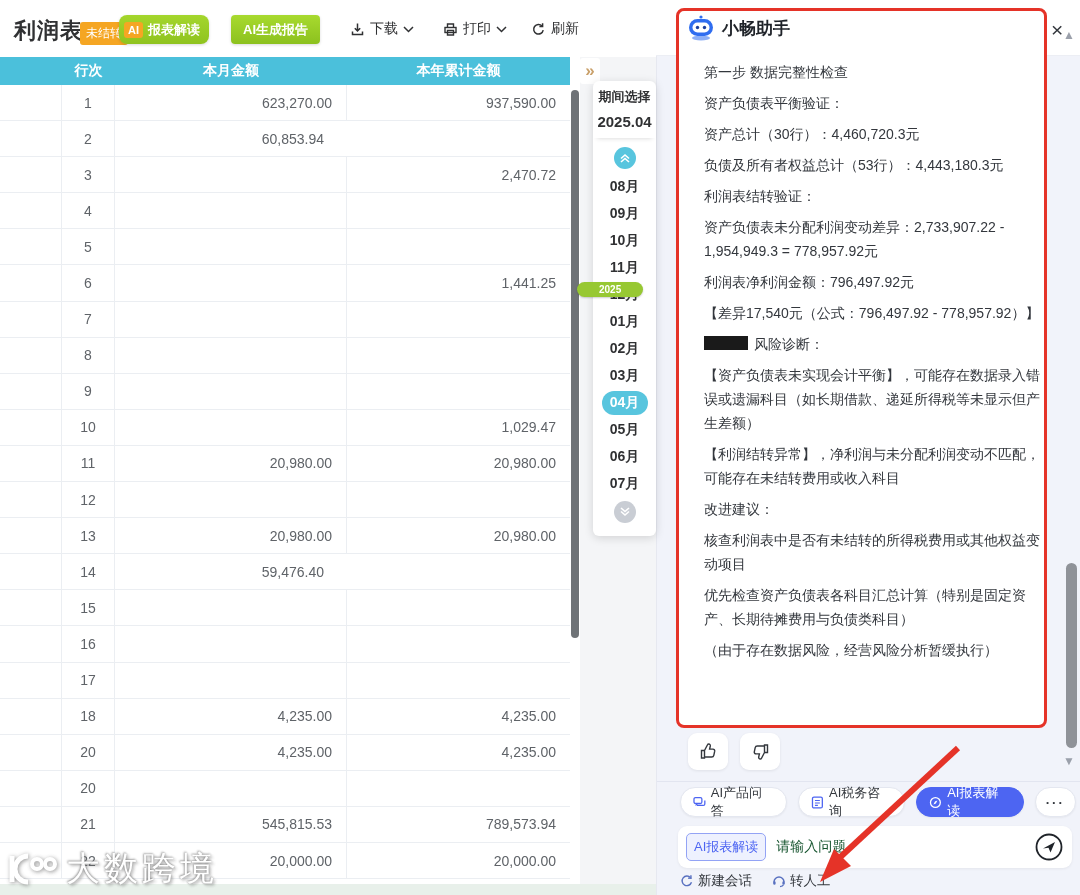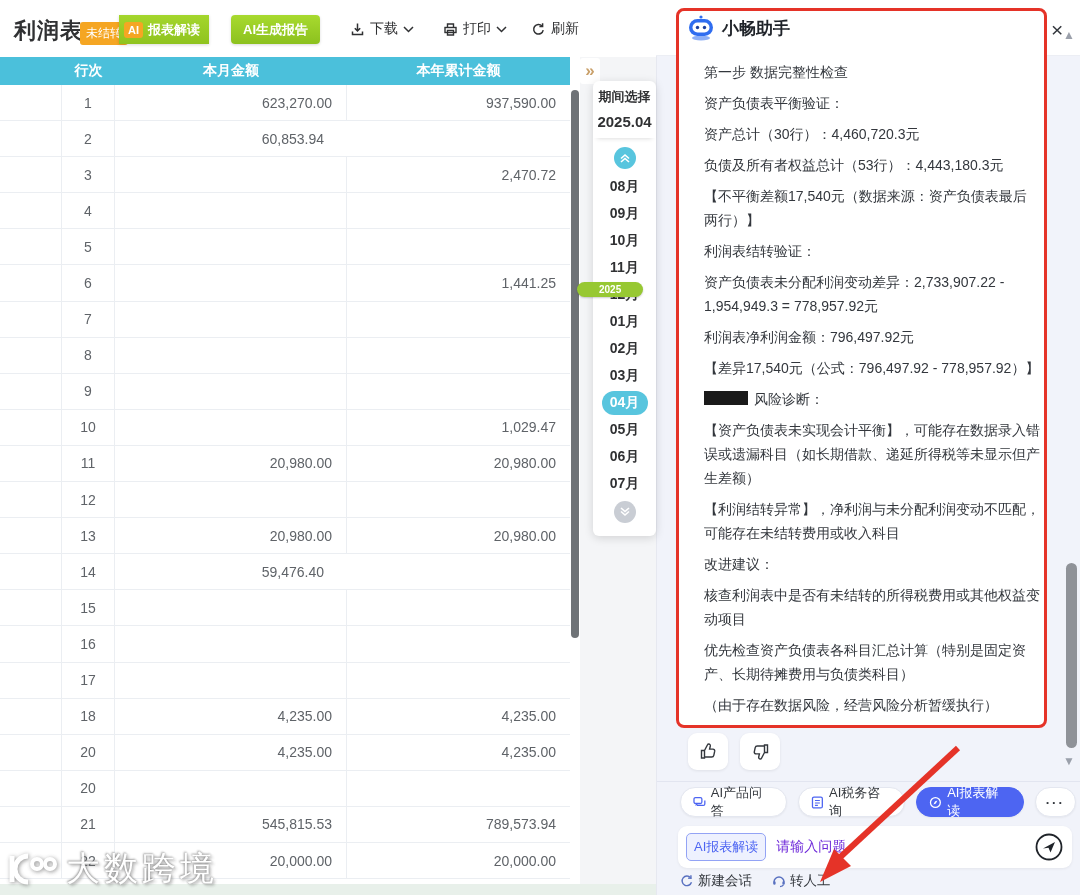--- a/index.html
+++ b/index.html
@@ -11,7 +11,7 @@
   .toolbar { left:0; top:0; width:656px; height:57px; background:#fff; }
   .page-title { left:14px; top:16px; font-size:22px; font-weight:bold; color:#303133; letter-spacing:1px; }
   .badge-orange { left:80px; top:22px; background:#f5a623; color:#fff; font-size:12px; padding:3px 6px; border-radius:3px; z-index:1; }
-  .badge-green { left:119px; top:15px; height:29px; background:linear-gradient(#a4d62c,#8fc31f); border-radius:0; display:flex; align-items:center; padding:0 9px 0 5px; gap:5px; z-index:2; box-shadow:0 1px 3px rgba(0,0,0,.15); }
+  .badge-green { left:119px; top:15px; height:29px; background:linear-gradient(#a4d62c,#8fc31f); border-radius:8px; display:flex; align-items:center; padding:0 9px 0 5px; gap:5px; z-index:2; box-shadow:0 1px 3px rgba(0,0,0,.15); }
   .badge-green .ai-sq { background:#f5a623; color:#fff; font-size:11px; font-weight:bold; border-radius:3px; padding:2px 4px; }
   .badge-green .lbl { color:#fff; font-size:13px; font-weight:bold; }
   .btn-ai-gen { left:231px; top:15px; height:29px; background:linear-gradient(#a8da2f,#8cc11e); border-radius:4px; display:flex; align-items:center; padding:0 12px; color:#fff; font-size:13px; font-weight:bold; box-shadow:0 1px 3px rgba(0,0,0,.15); }

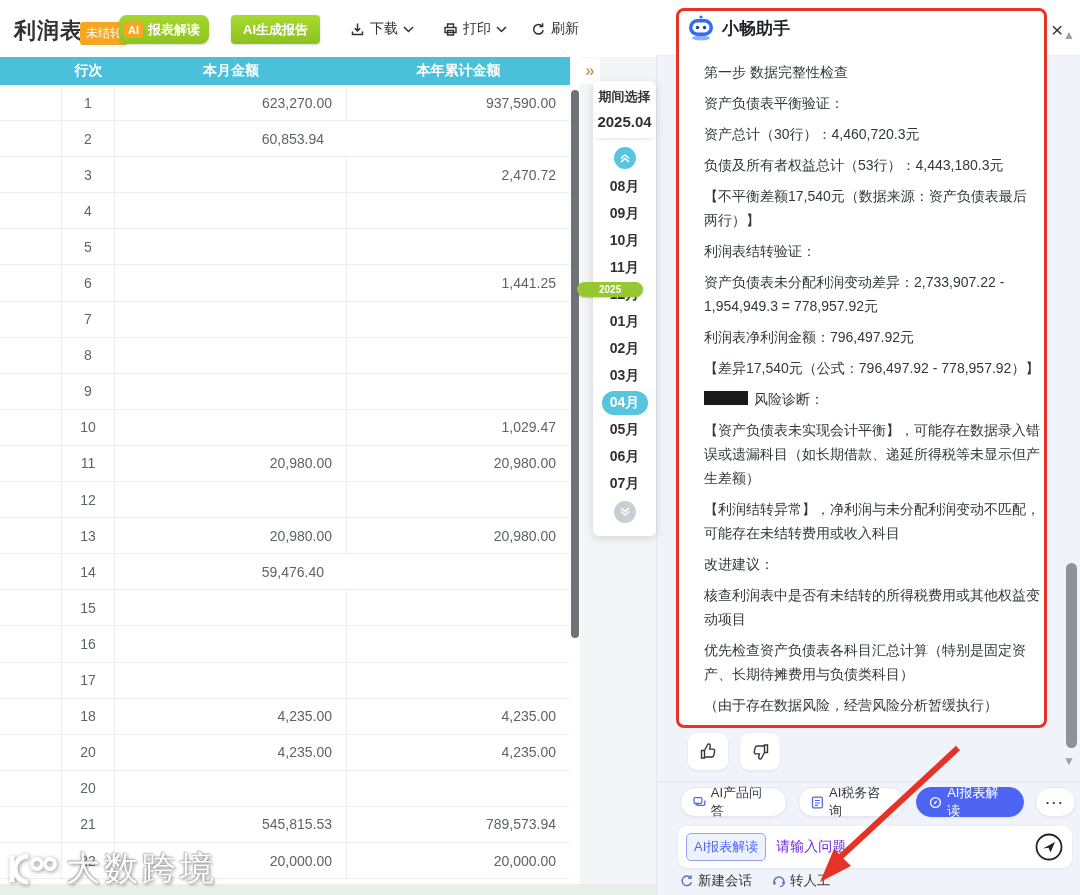--- a/index.html
+++ b/index.html
@@ -322,7 +322,6 @@
     <div class="para"><span>资产负债表平衡验证：</span></div>
     <div class="para"><span>资产总计（30行）：4,460,720.3元</span></div>
     <div class="para"><span>负债及所有者权益总计（53行）：4,443,180.3元</span></div>
-    <div class="para"><span>【不平衡差额17,540元（数据来源：资产负债表最后两行）】</span></div>
     <div class="para"><span>利润表结转验证：</span></div>
     <div class="para"><span>资产负债表未分配利润变动差异：2,733,907.22 - 1,954,949.3 = 778,957.92元</span></div>
     <div class="para"><span>利润表净利润金额：796,497.92元</span></div>

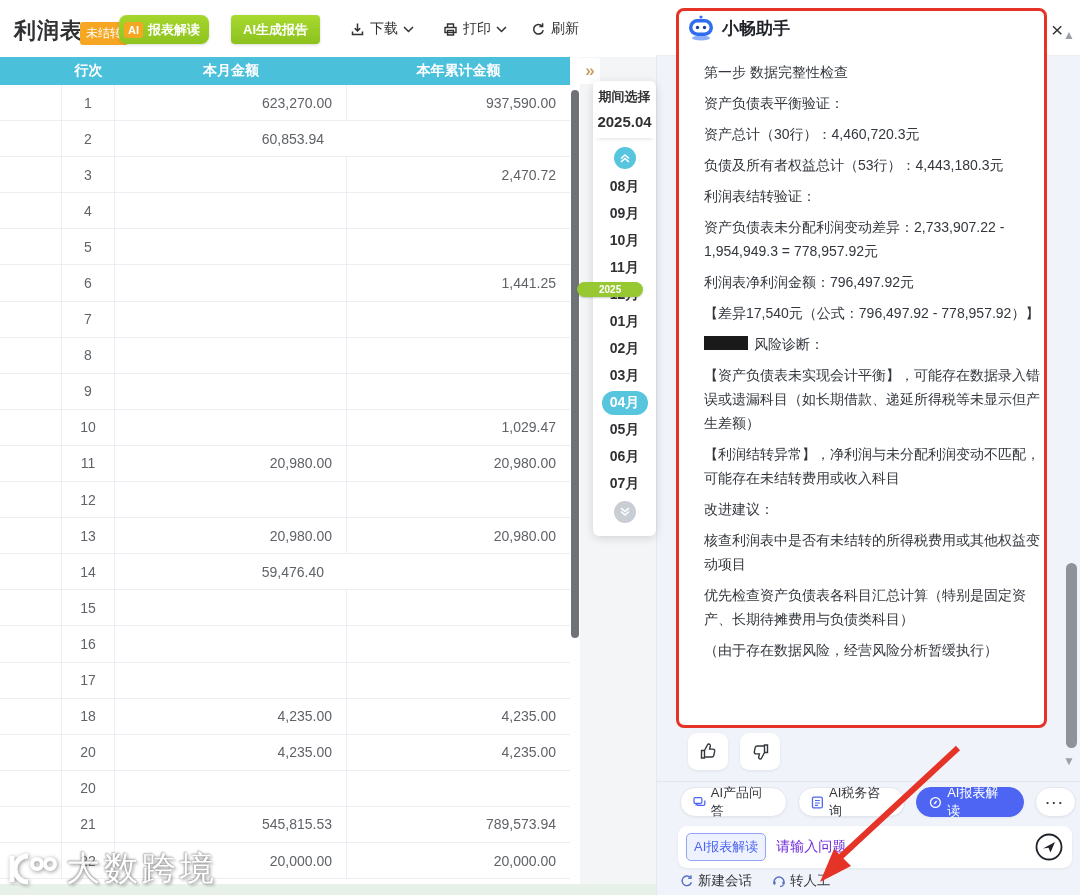--- a/index.html
+++ b/index.html
@@ -70,7 +70,7 @@
 
   .input-bar { left:678px; top:826px; width:394px; height:42px; background:#fff; border-radius:9px; display:flex; align-items:center; padding:0 8px 0 8px; z-index:2; box-shadow:0 1px 3px rgba(0,0,0,.06); }
   .input-tag { border:1px solid #93a3f5; background:#eef1fe; color:#4d65f2; font-size:13px; border-radius:5px; padding:4px 7px; }
-  .input-ph { color:#6d28d9; font-size:14px; margin-left:10px; flex:1; }
+  .input-ph { color:#14532d; font-size:14px; margin-left:10px; flex:1; }
   .send-btn { width:30px; height:30px; display:flex; align-items:center; justify-content:center; cursor:pointer; }
 
   .bottom-links { left:680px; top:872px; display:flex; gap:20px; align-items:center; z-index:2; font-size:13.5px; color:#33373d; }

